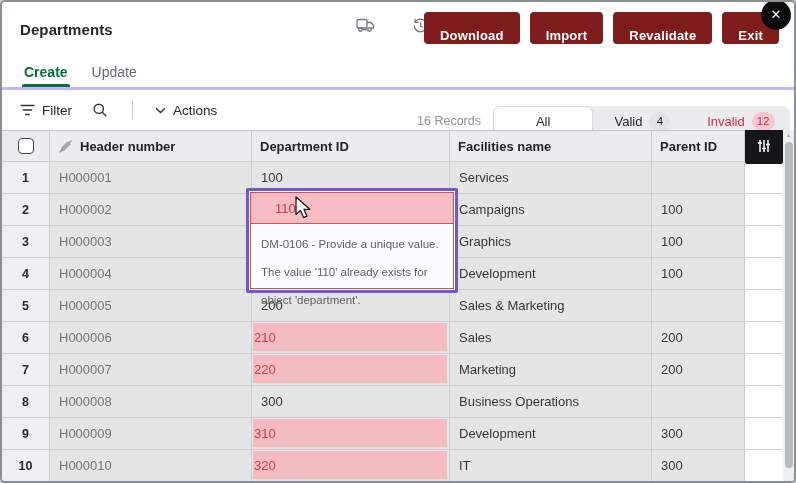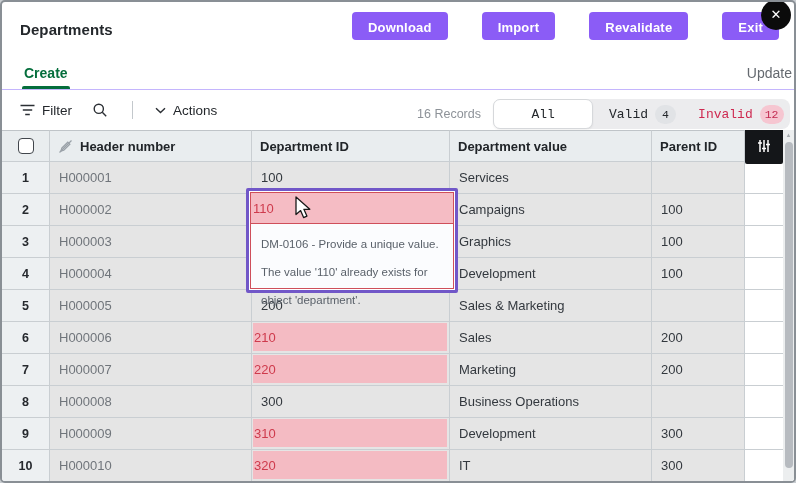--- a/index.html
+++ b/index.html
@@ -20,9 +20,9 @@
   .tb-icon.history { left:410px; top:15px; }
   .tb-buttons { position:absolute; right:15px; top:10px; display:flex; gap:10px; }
   .btn {
-    height:28px; padding:8px 16px; background:#8b5cf6; color:#fff;
+    height:28px; padding:16px 16px; background:#7f1d1d; color:#fff;
     border:none; border-radius:4px; font-family:inherit;
-    font-size:13px; font-weight:700; letter-spacing:.2px; cursor:pointer;margin-left:24px;
+    font-size:13px; font-weight:700; letter-spacing:.2px; cursor:pointer;
   }
   .close-btn {
     position:absolute; top:-2px; right:3px; width:30px; height:30px;

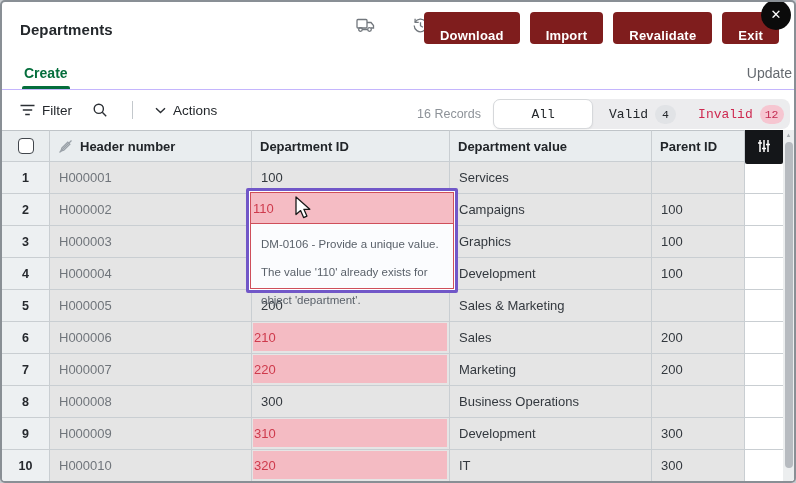--- a/index.html
+++ b/index.html
@@ -32,7 +32,7 @@
 
   
   .tabsbar { position:absolute; left:0; top:55px; width:792px; height:33px;
-    border-bottom:1px solid #c4b5fd; display:flex; align-items:center;justify-content:space-between; }
+    border-bottom:3px solid #c4b5fd; display:flex; align-items:center; }
   .tab { position:relative; height:100%; display:flex; align-items:center;
     font-size:14px; color:#64696f; cursor:pointer; padding:0 2px; }
   .tab.create { margin-left:20px; }

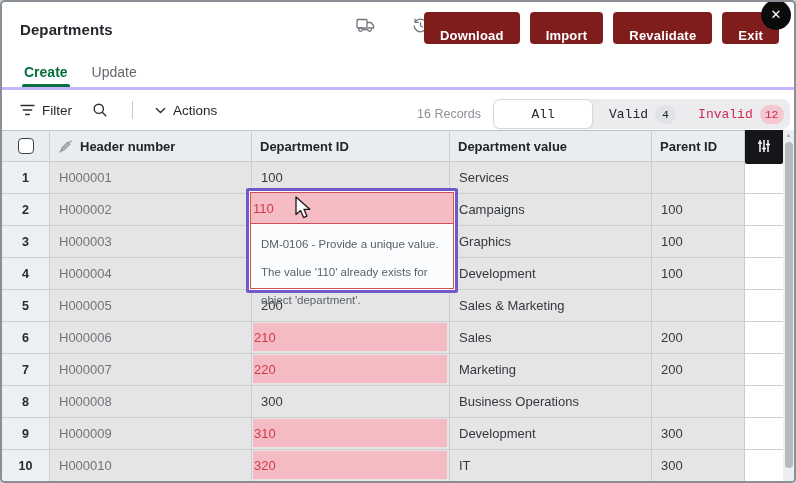--- a/index.html
+++ b/index.html
@@ -47,7 +47,7 @@
   .tool-item { display:flex; align-items:center; gap:7px; font-size:13.5px; color:#24282c; cursor:pointer; }
   .tool-search { margin-left:12px; cursor:pointer; color:#3c4147; }
   .tool-divider { width:1px; height:18px; background:#c3c8cc; margin:0 14px 0 16px; }
-  .tool-right { position:absolute; right:4px; top:4px; height:40px; display:flex; align-items:center; }
+  .tool-right { position:absolute; right:4px; top:11px; height:40px; display:flex; align-items:center; }
   .records { font-size:12.5px; color:#8d9298; margin-right:12px; }
   .segmented { display:flex; width:297px; height:30px; background:#ececee; border-radius:8px; padding:0; }
   .segment { flex:1; display:flex; align-items:center; justify-content:center; gap:7px;

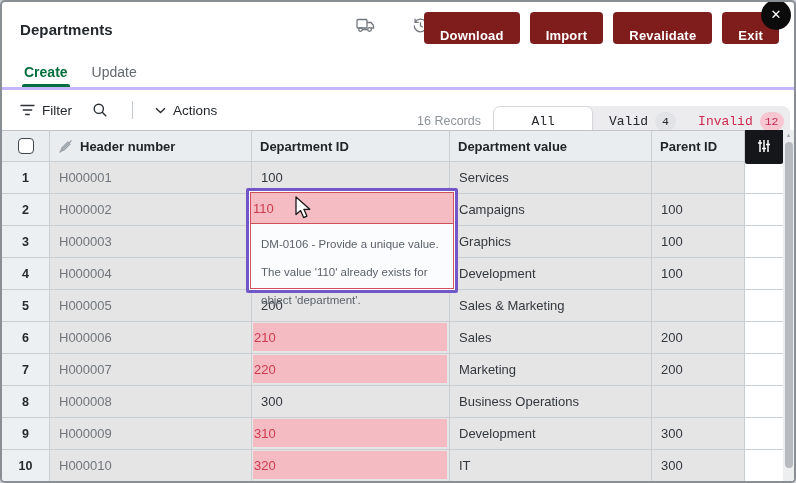--- a/index.html
+++ b/index.html
@@ -51,7 +51,7 @@
   .records { font-size:12.5px; color:#8d9298; margin-right:12px; }
   .segmented { display:flex; width:297px; height:30px; background:#ececee; border-radius:8px; padding:0; }
   .segment { flex:1; display:flex; align-items:center; justify-content:center; gap:7px;
-    font-size:13px; color:#24282c; cursor:pointer; border-radius:7px;font-family:Liberation Mono, monospace; }
+    font-size:13px; color:#24282c; cursor:pointer; border-radius:7px; }
   .segment.active { background:#fff; border:1px solid #d6d8db; font-weight:500;
     box-shadow:0 1px 2px rgba(0,0,0,.06); }
   .segment.invalid { color:#ce2950; font-weight:500; }

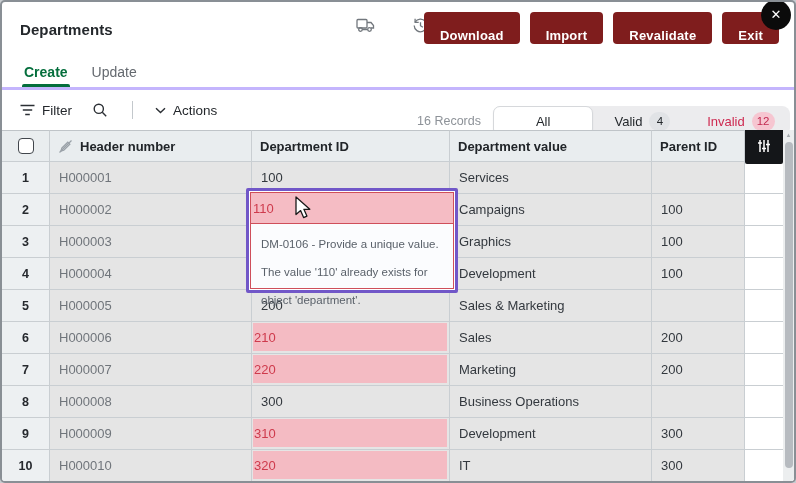--- a/index.html
+++ b/index.html
@@ -215,7 +215,7 @@
         <span>Department ID</span>
       </div>
       <div class="th">
-        <span>Department value</span>
+        <span>Facilities name</span>
       </div>
       <div class="th">
         <span>Parent ID</span>

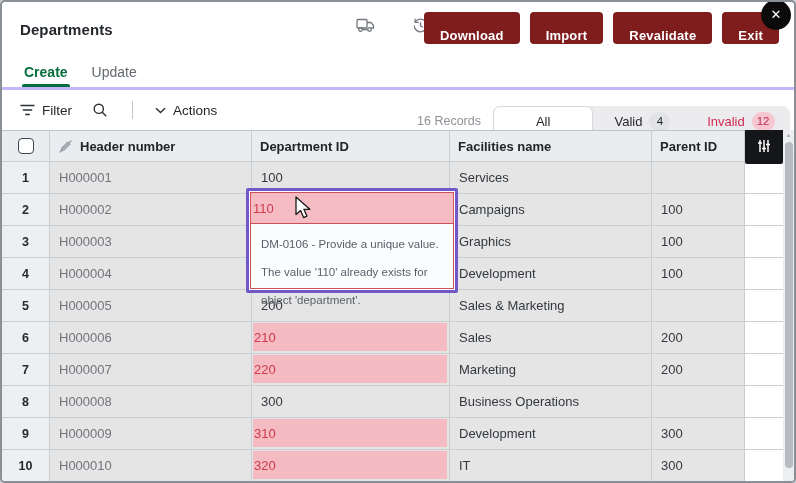--- a/index.html
+++ b/index.html
@@ -92,7 +92,7 @@
     border:3px solid #7157c8; border-radius:2px; background:#fff; z-index:10; padding:1px; }
   .err-box { width:100%; height:100%; border:1px solid #cf4f5a; background:#fbfcfe; }
   .err-cell { height:31px; background:#f5bcc4; border-bottom:1px solid #cf4f5a;
-    display:flex; align-items:center; padding-left:2px; font-size:13px; color:#ce3a4c; }
+    display:flex; align-items:center; padding-left:24px; font-size:13px; color:#ce3a4c; }
   .err-msg { padding:6px 10px; font-size:11.5px; line-height:28px; color:#5a616a; white-space:normal; }
 
   .cursor { position:absolute; left:292px; top:194px; z-index:20; }

